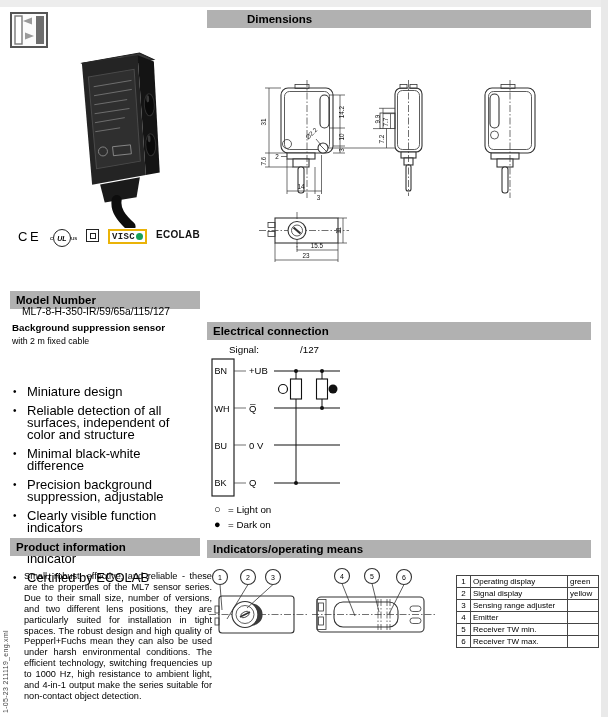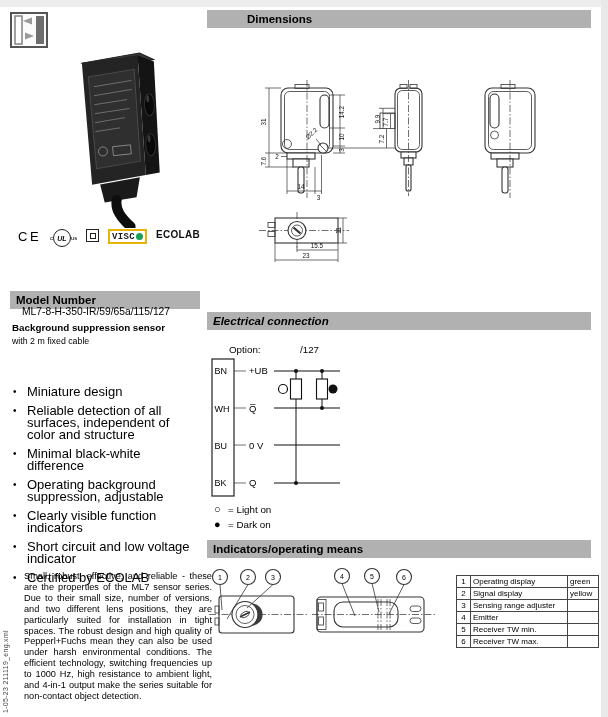--- a/index.html
+++ b/index.html
@@ -241,7 +241,7 @@
     </svg>
   </div>
 
-  <div class="bar bar-right" style="top:312px;font-style:italic;">Electrical connection</div>
+  <div class="bar bar-right" style="top:322px;">Electrical connection</div>
   <div class="optrow">
     <span style="left:229px;top:344px;">Option:</span>
     <span style="left:300px;top:344px;">/127</span>

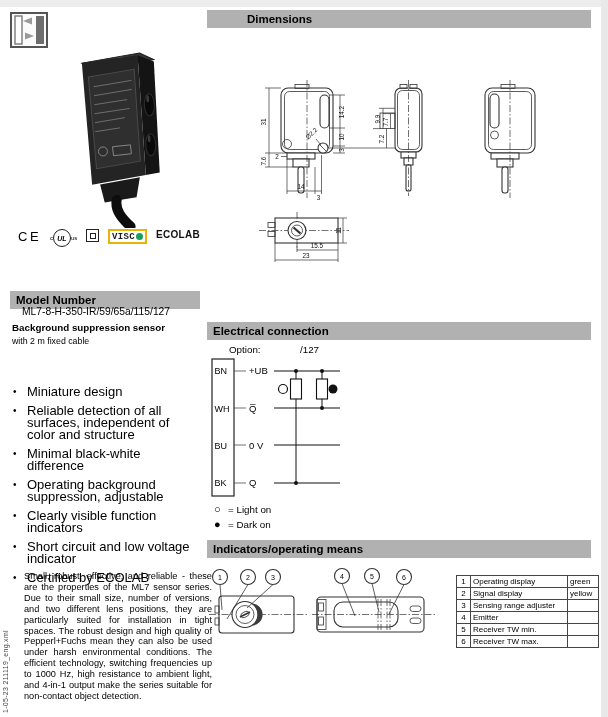--- a/index.html
+++ b/index.html
@@ -243,7 +243,7 @@
 
   <div class="bar bar-right" style="top:322px;">Electrical connection</div>
   <div class="optrow">
-    <span style="left:229px;top:344px;">Option:</span>
+    <span style="left:229px;top:344px;">Signal:</span>
     <span style="left:300px;top:344px;">/127</span>
   </div>
 

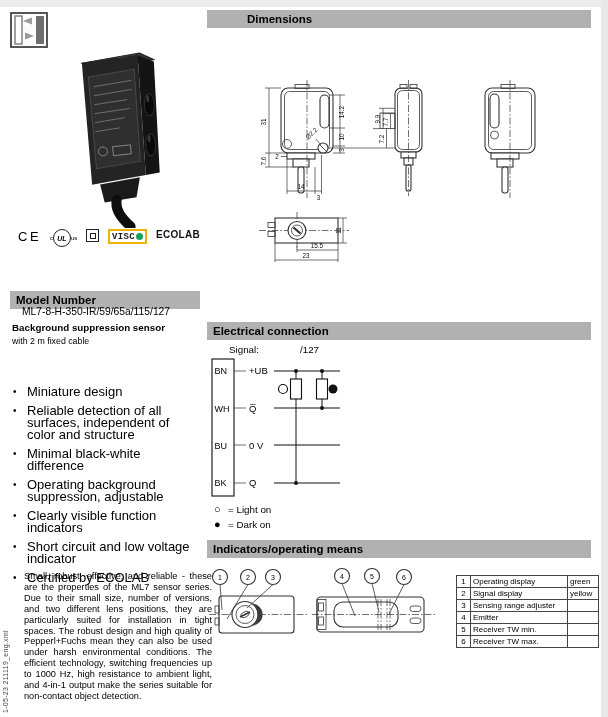--- a/index.html
+++ b/index.html
@@ -125,7 +125,7 @@
     <li>Miniature design</li>
     <li>Reliable detection of all surfaces, independent of color and structure</li>
     <li>Minimal black-white difference</li>
-    <li>Operating background suppression, adjustable</li>
+    <li>Precision background suppression, adjustable</li>
     <li>Clearly visible function indicators</li>
     <li>Short circuit and low voltage indicator</li>
     <li>Certified by ECOLAB</li>

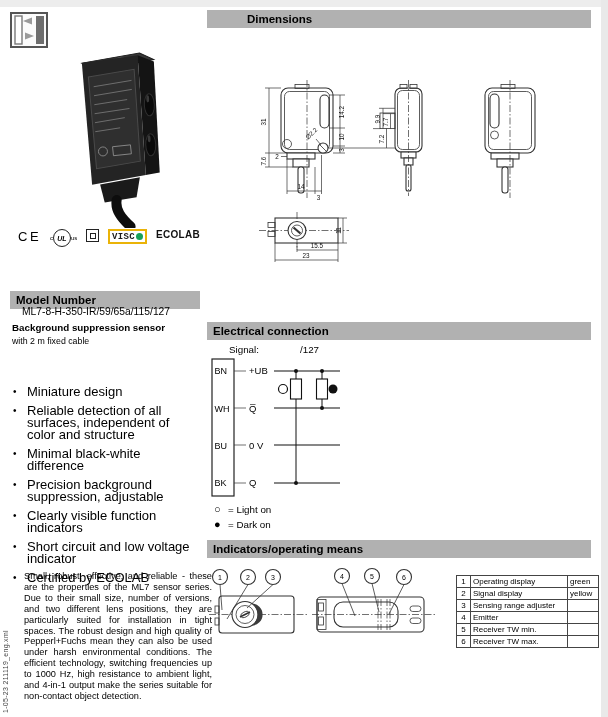--- a/index.html
+++ b/index.html
@@ -131,6 +131,7 @@
     <li>Certified by ECOLAB</li>
   </ul>
 
+  <div class="bar bar-left" style="top:538px;">Product information</div>
   <p class="abs prodinfo">Small, robust, effective, and reliable - these are the properties of the ML7 sensor series. Due to their small size, number of versions, and two different lens positions, they are particularly suited for installation in tight spaces. The robust design and high quality of Pepperl+Fuchs mean they can also be used under harsh environmental conditions. The efficient technology, switching frequencies up to 1000 Hz, high resistance to ambient light, and 4-in-1 output make the series suitable for non-contact object detection.</p>
 
   <div class="vtext">1-05-23   211119_eng.xml</div>

